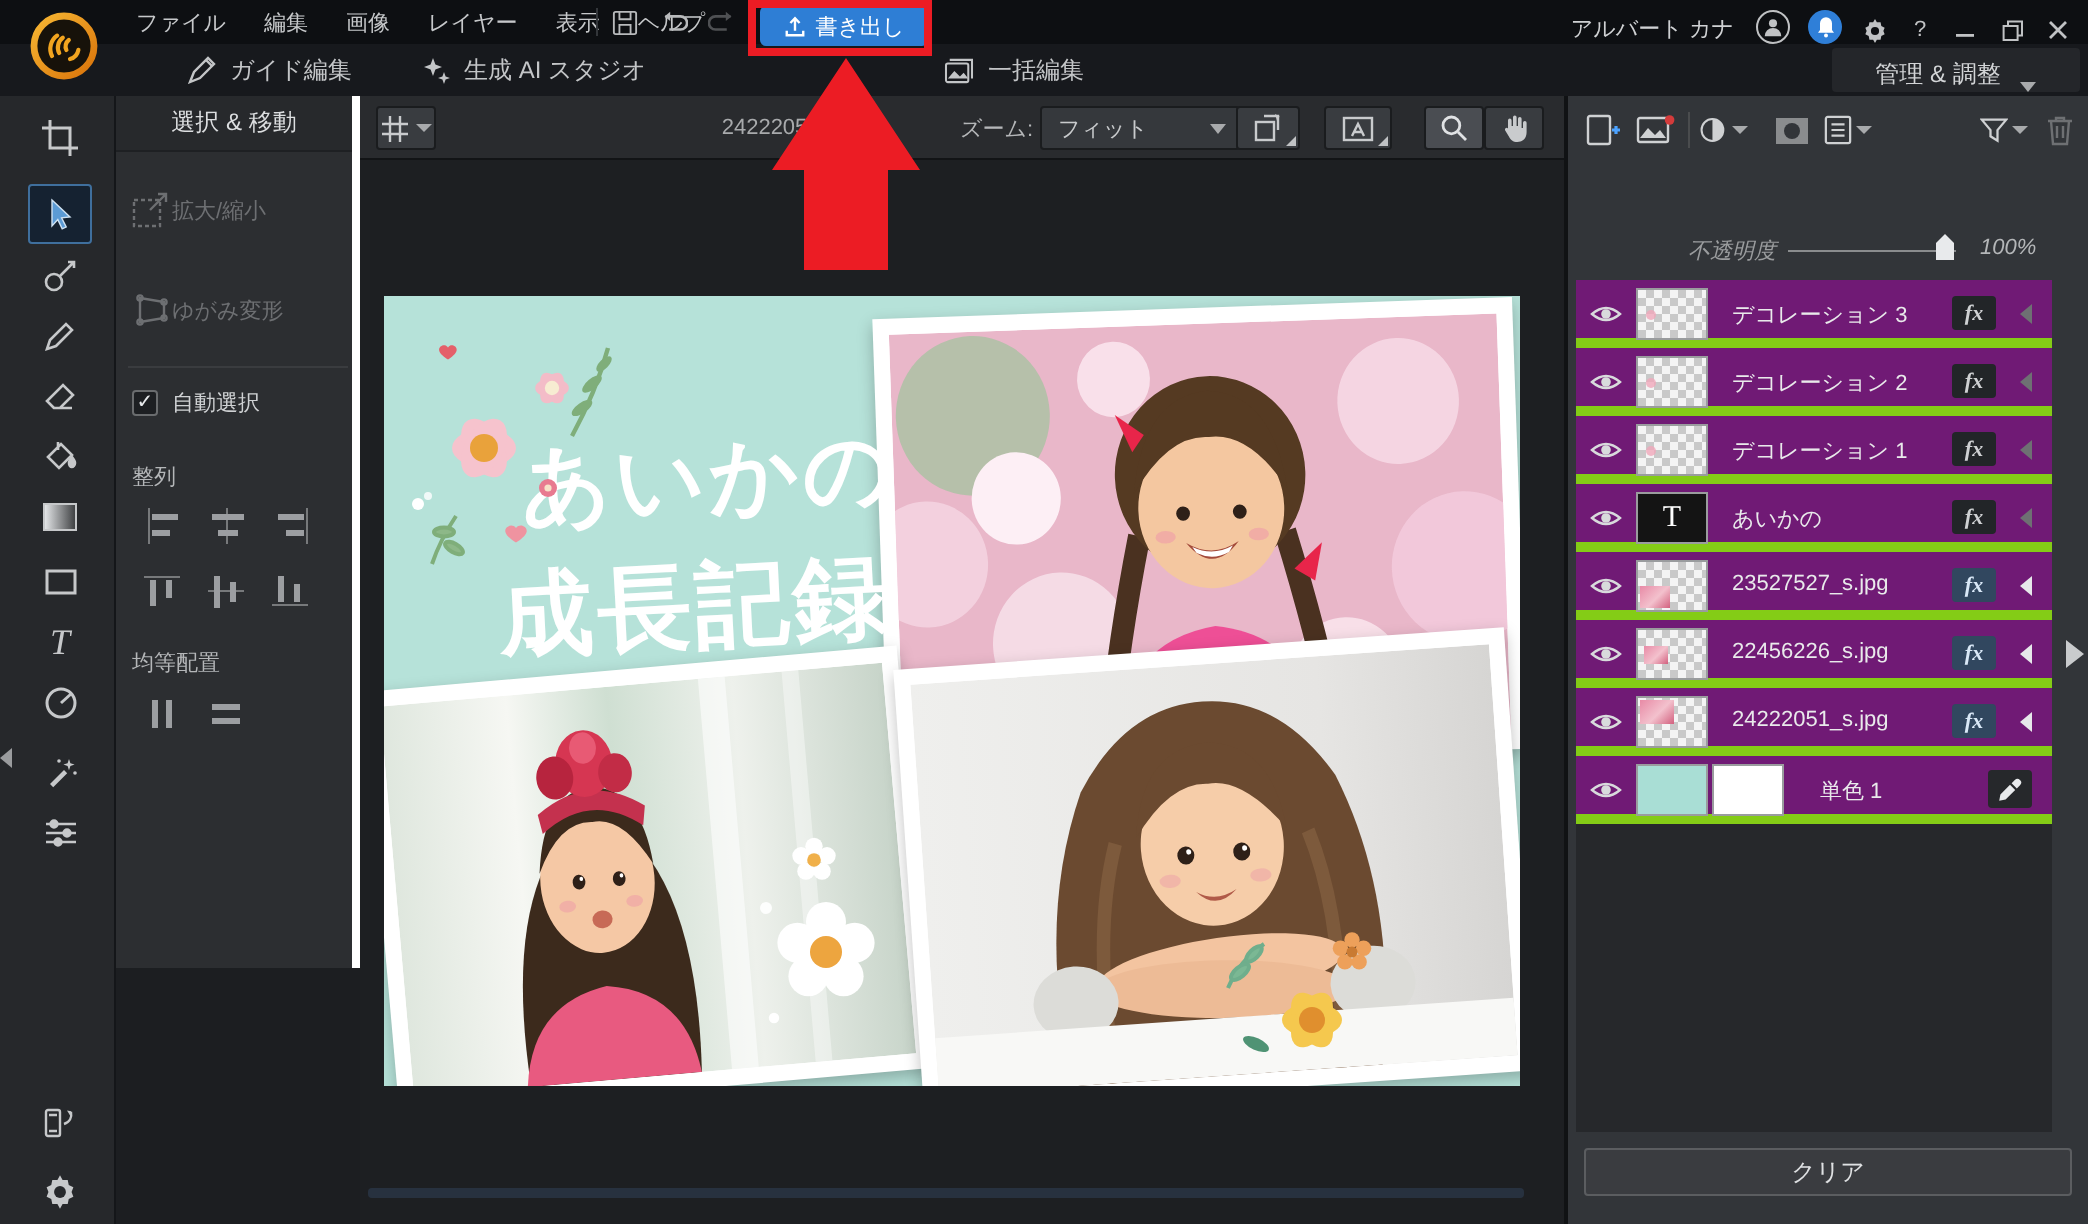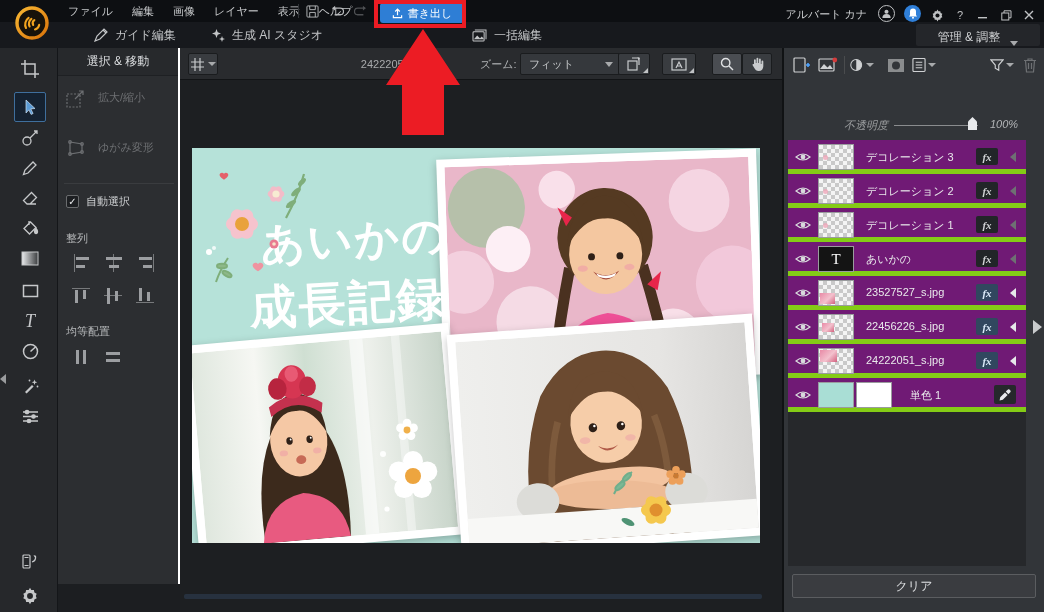--- a/index.html
+++ b/index.html
@@ -35,7 +35,7 @@
   .tri-left { width:0; height:0; border-top:5px solid transparent; border-bottom:5px solid transparent; border-right:6px solid #9a9c9e; }
 
   
-  #left-options { position:absolute; left:58px; top:48px; width:122px; height:536px; background:#2c2e31; border-right:2px solid #ffffff; }
+  #left-options { position:absolute; left:58px; top:48px; width:122px; height:436px; background:#2c2e31; border-right:4px solid #ffffff; }
   #opts-header { position:absolute; left:0; top:0; width:100%; height:28px; display:flex; align-items:center; justify-content:center; color:#dcdee0; font-size:12px; border-bottom:1px solid #1e2023; background:#27292c; }
   .opt-btn { position:absolute; left:8px; width:106px; height:30px; display:flex; align-items:flex-start; gap:12px; color:#6d6f72; }
   .opt-divider { position:absolute; left:6px; width:110px; height:1px; background:#3a3c3f; }

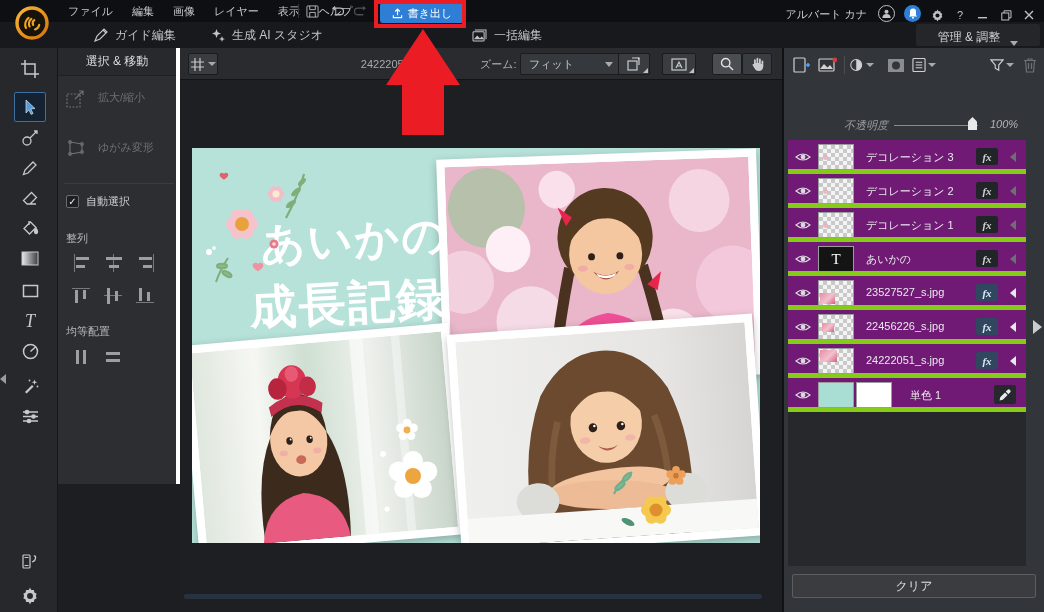--- a/index.html
+++ b/index.html
@@ -37,7 +37,7 @@
   
   #left-options { position:absolute; left:58px; top:48px; width:122px; height:436px; background:#2c2e31; border-right:4px solid #ffffff; }
   #opts-header { position:absolute; left:0; top:0; width:100%; height:28px; display:flex; align-items:center; justify-content:center; color:#dcdee0; font-size:12px; border-bottom:1px solid #1e2023; background:#27292c; }
-  .opt-btn { position:absolute; left:8px; width:106px; height:30px; display:flex; align-items:flex-start; gap:12px; color:#6d6f72; }
+  .opt-btn { position:absolute; left:8px; width:106px; height:30px; display:flex; align-items:center; gap:0; color:#6d6f72; }
   .opt-divider { position:absolute; left:6px; width:110px; height:1px; background:#3a3c3f; }
   .chk-row { position:absolute; left:8px; top:146px; display:flex; align-items:center; gap:7px; color:#cfd1d3; }
   .checkbox { width:13px; height:13px; background:#1d1f22; border:1px solid #6a6c6e; border-radius:2px; color:#e8eaec; font-size:10px; line-height:11px; text-align:center; }

